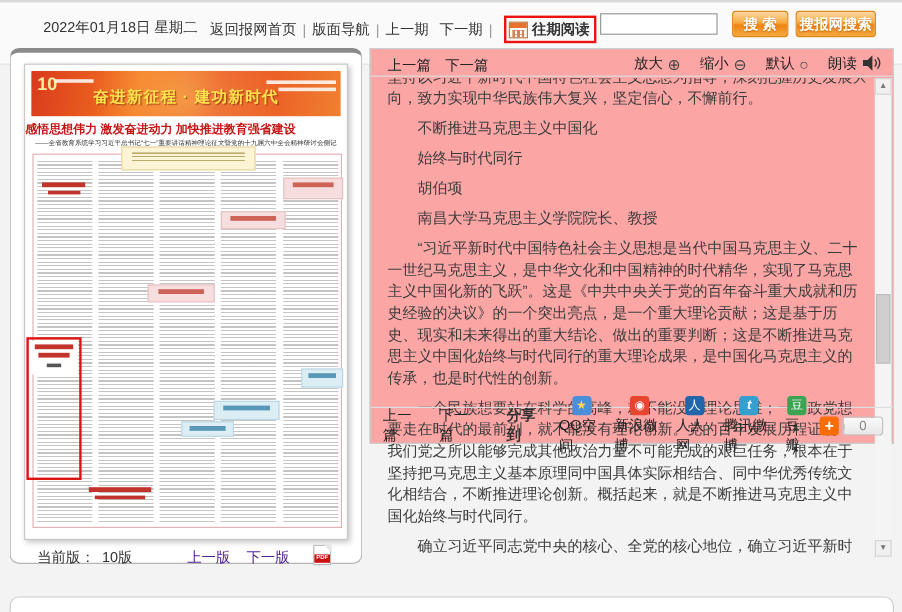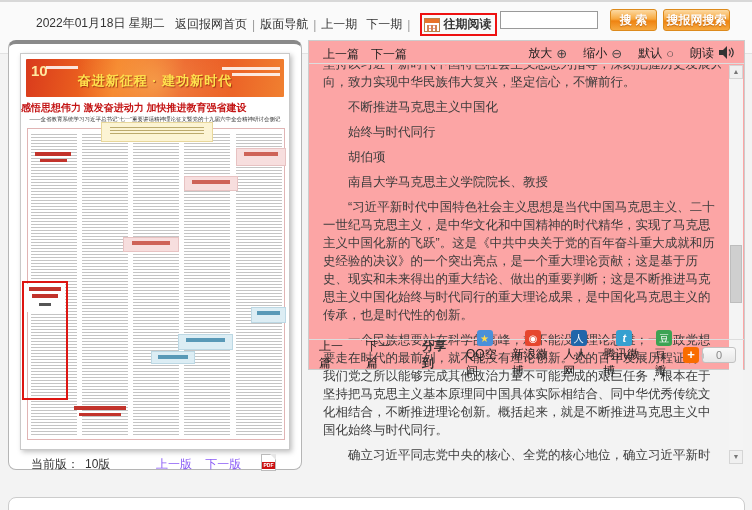--- a/index.html
+++ b/index.html
@@ -70,7 +70,7 @@
   .lp-footer .cur { position:absolute; left:22px; top:2px; }
   .lp-footer .cur b { font-weight:normal; margin-left:6px; }
   .lp-footer .pages { position:absolute; left:147px; top:2px; }
-  .lp-footer .pages a { color:#8b5cf6; text-decoration:none; cursor:pointer; margin-right:10px; }
+  .lp-footer .pages a { color:#4c1d95; text-decoration:none; cursor:pointer; margin-right:10px; }
   .pdf-icon { position:absolute; left:252px; top:0; width:15px; height:17px; background:#fff;
       border:1px solid #bbb; cursor:pointer; }
   .pdf-icon::before { content:""; position:absolute; right:-1px; top:-1px; border:3px solid #e6e6e6;

